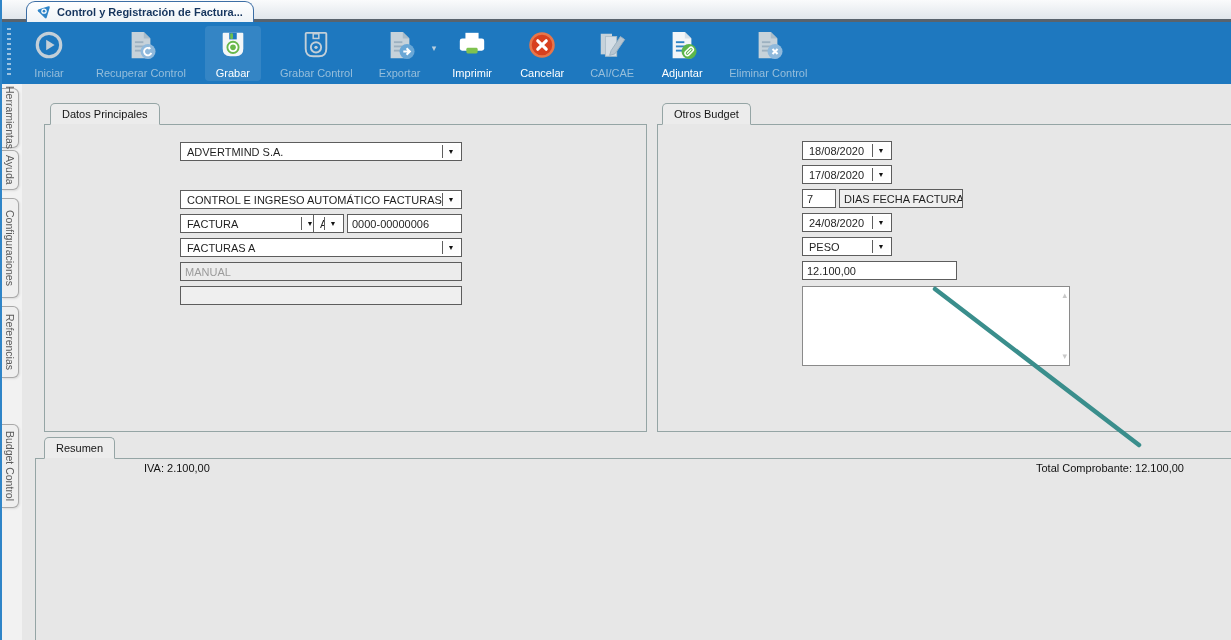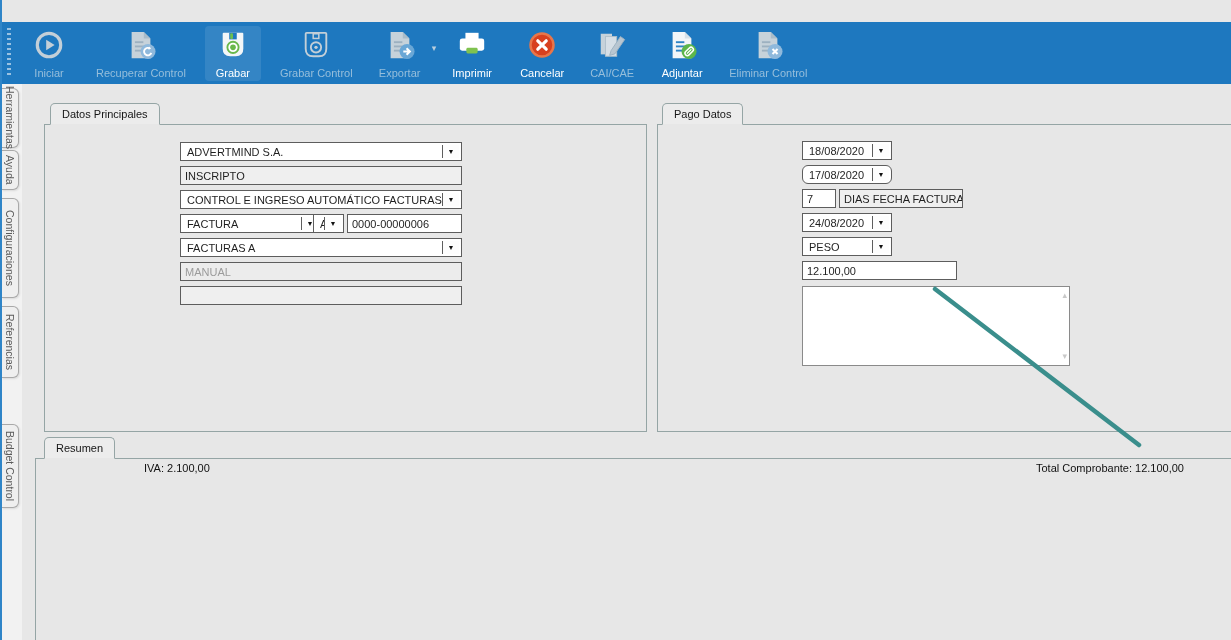--- a/index.html
+++ b/index.html
@@ -72,6 +72,18 @@
 
 <div id="root">
 
+  <div class="titlebar">
+    <div class="title-tab">
+      <span style="display:flex">
+        <svg viewBox="0 0 16 16" width="14" height="14">
+            <path d="M1.5 5 L13 1.5 Q15 1 14.5 3 L11 14.5 Q10.3 16 9 14.8 L1.2 7 Q0 5.7 1.5 5 Z" fill="#2f85c8"></path>
+            <circle cx="8" cy="7" r="3.1" fill="#fff"></circle>
+            <circle cx="8" cy="7" r="1.6" fill="#2f85c8"></circle>
+          </svg>
+      </span>
+      <span class="ttext">Control y Registración de Factura...</span>
+    </div>
+  </div>
 
   <div class="toolbar">
     <div class="grip"></div>

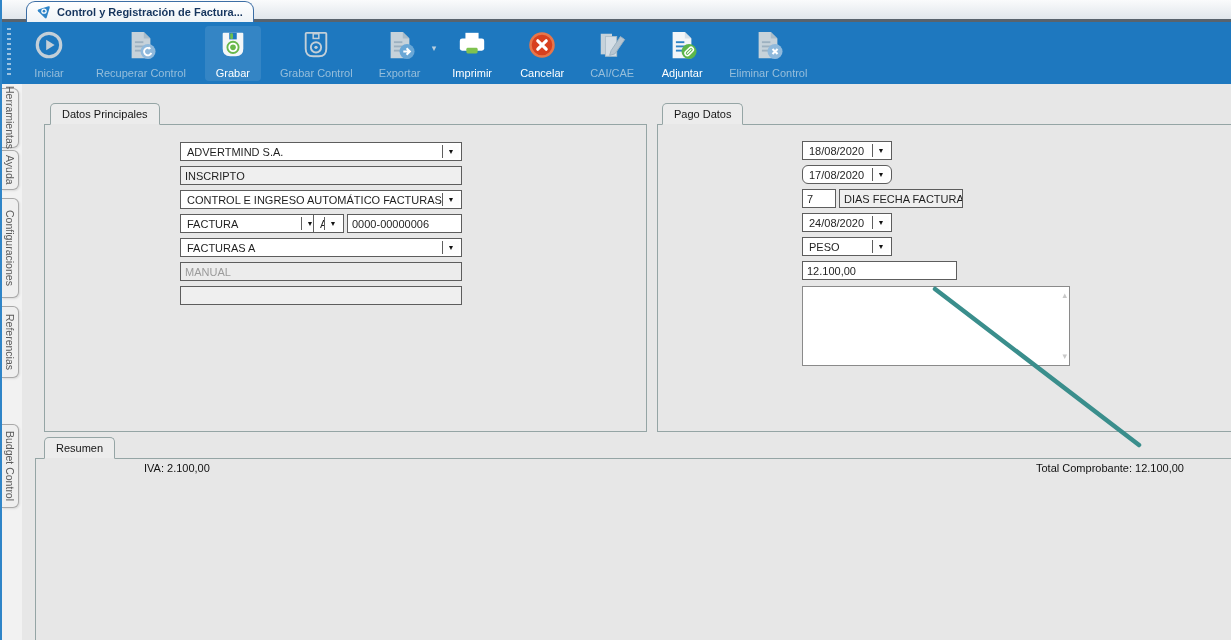--- a/index.html
+++ b/index.html
@@ -277,7 +277,7 @@
       </div>
 
     <div class="gtab" style="left:660px;top:19px;">
-      <span>Pago Datos</span>
+      <span>Otros Budget</span>
       </div>
     <div class="gbox" style="left:655px;top:40px;width:580px;height:308px;"></div>
 

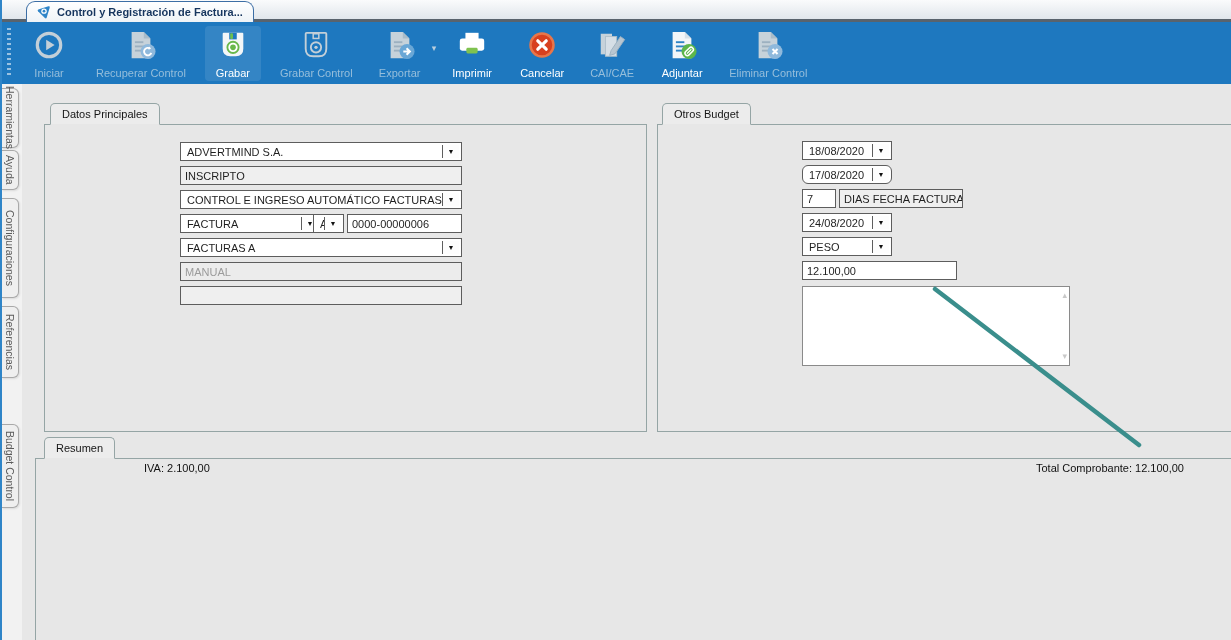--- a/index.html
+++ b/index.html
@@ -247,9 +247,6 @@
       <span class="ddval">ADVERTMIND S.A.</span>
       <span class="ddarrow">▼</span>
       </div>
-    <div class="ctrl ro" style="left:178px;top:82px;width:282px;z-index:2;">
-      <span>INSCRIPTO</span>
-      </div>
     <div class="ctrl dd" style="left:178px;top:106px;width:282px;z-index:2;">
       <span class="ddval">CONTROL E INGRESO AUTOMÁTICO FACTURAS DE GAS</span>
       <span class="ddarrow">▼</span>

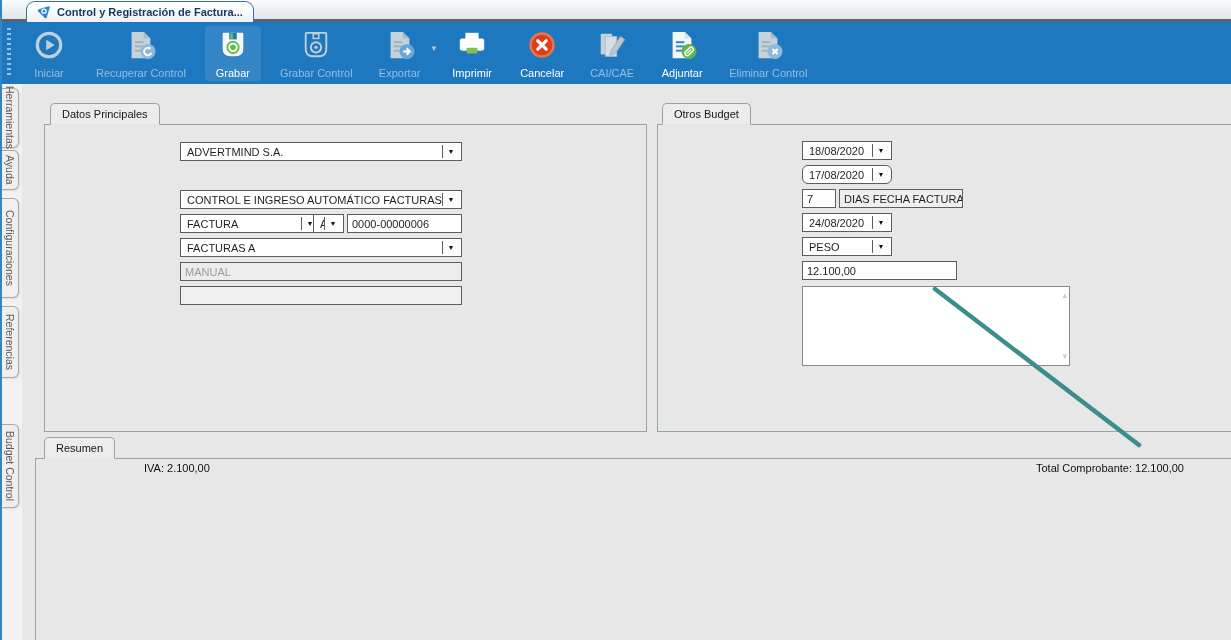--- a/index.html
+++ b/index.html
@@ -290,7 +290,7 @@
       <span class="ddval">18/08/2020</span>
       <span class="ddarrow">▼</span>
       </div>
-    <div class="ctrl dd" style="left:800px;top:81px;width:90px;z-index:2;border-radius:6px;">
+    <div class="ctrl dd" style="left:800px;top:81px;width:90px;z-index:2;">
       <span class="ddval">17/08/2020</span>
       <span class="ddarrow">▼</span>
       </div>

